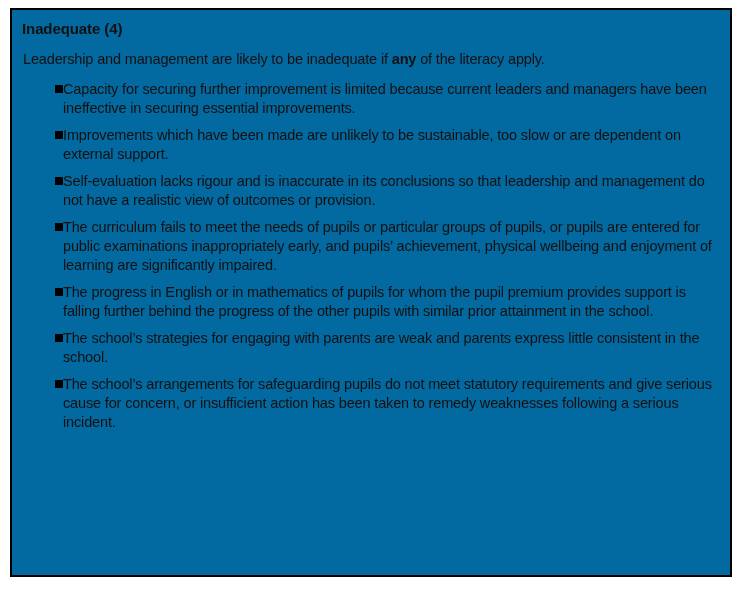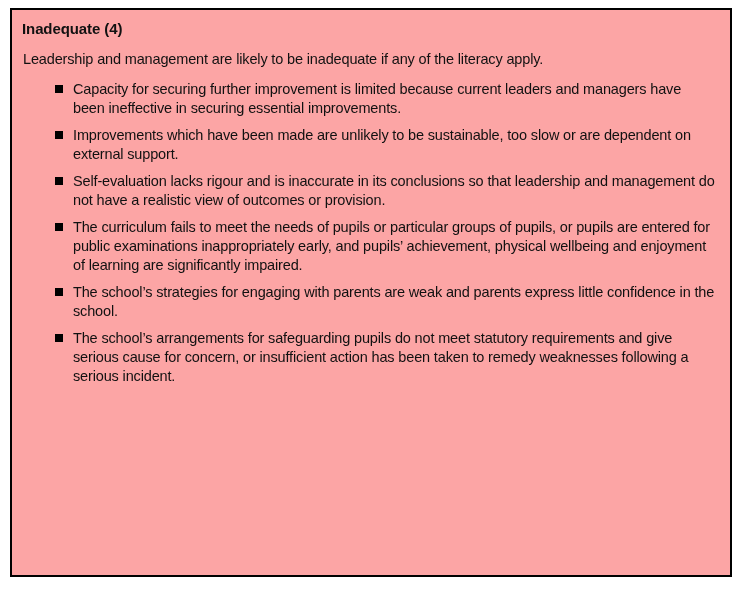--- a/index.html
+++ b/index.html
@@ -24,7 +24,7 @@
     border: 2px solid #000000;
     box-sizing: border-box;
     padding: 9px 14px 0 10px;
-    background: #fca5a5;
+    background: #0369a1;
     overflow: hidden;
   }
   .section-title {

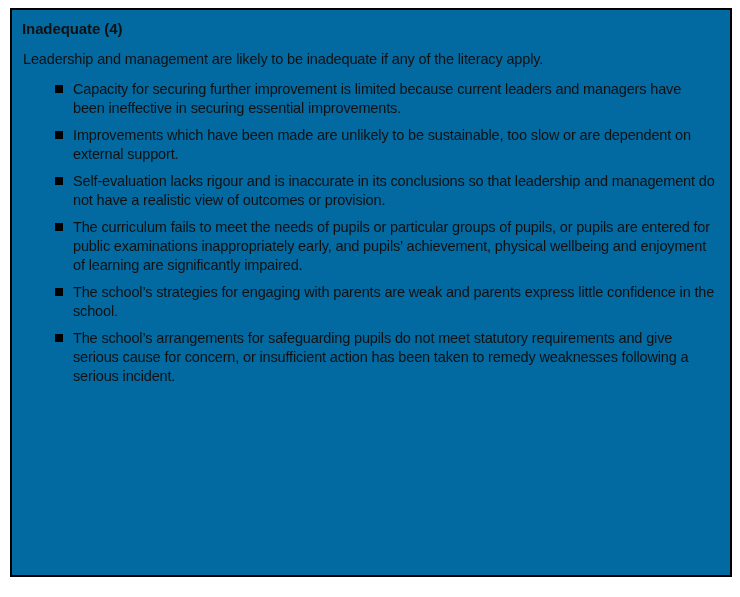--- a/index.html
+++ b/index.html
@@ -41,7 +41,7 @@
     margin: 12px 0 0 1px;
   }
   .intro .bold-word {
-    font-weight: normal;
+    font-weight: bold;
   }
   ul.criteria-list {
     list-style: none;

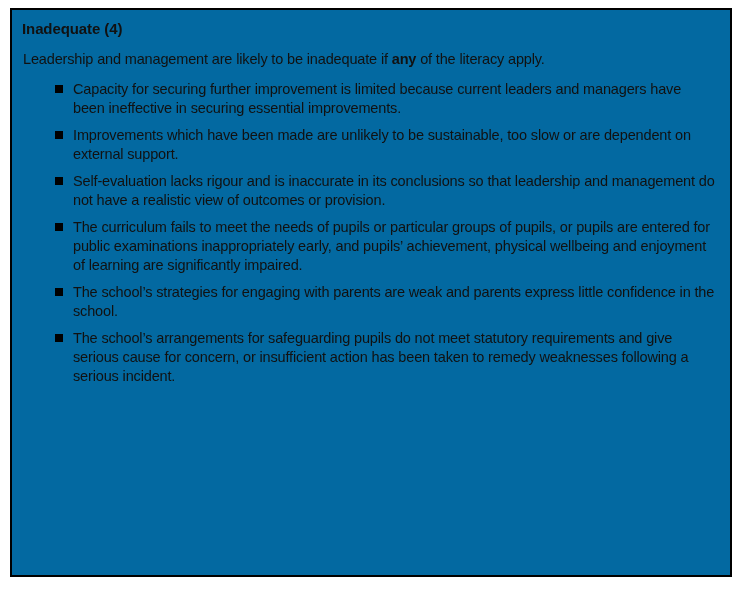--- a/index.html
+++ b/index.html
@@ -51,7 +51,6 @@
   ul.criteria-list li {
     display: flex;
     align-items: flex-start;
-    column-gap: 10px;
     padding-left: 33px;
     margin-bottom: 8px;
     font-size: 14.5px;

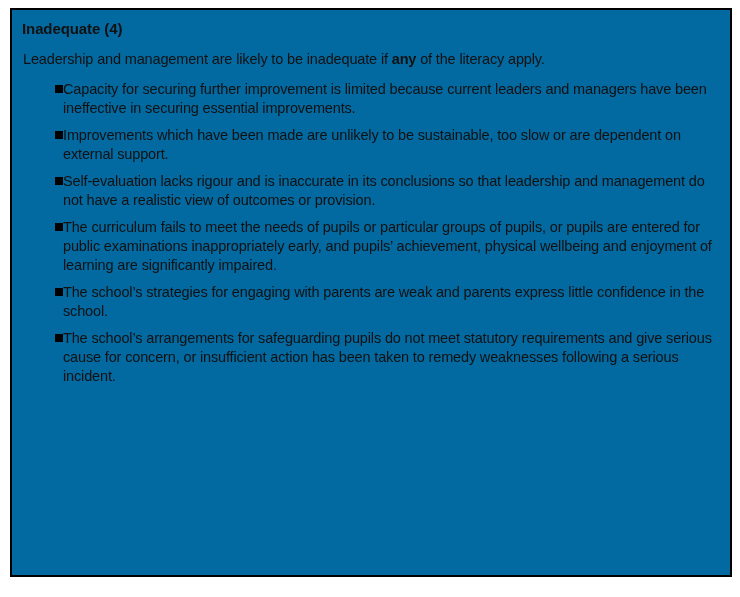--- a/index.html
+++ b/index.html
@@ -95,6 +95,10 @@
     </li>
     <li>
       <span class="bullet-square"></span>
+      <span class="li-text">The progress in English or in mathematics of pupils for whom the pupil premium provides support is falling further behind the progress of the other pupils with similar prior attainment in the school.</span>
+    </li>
+    <li>
+      <span class="bullet-square"></span>
       <span class="li-text">The school’s strategies for engaging with parents are weak and parents express little confidence in the school.</span>
     </li>
     <li>

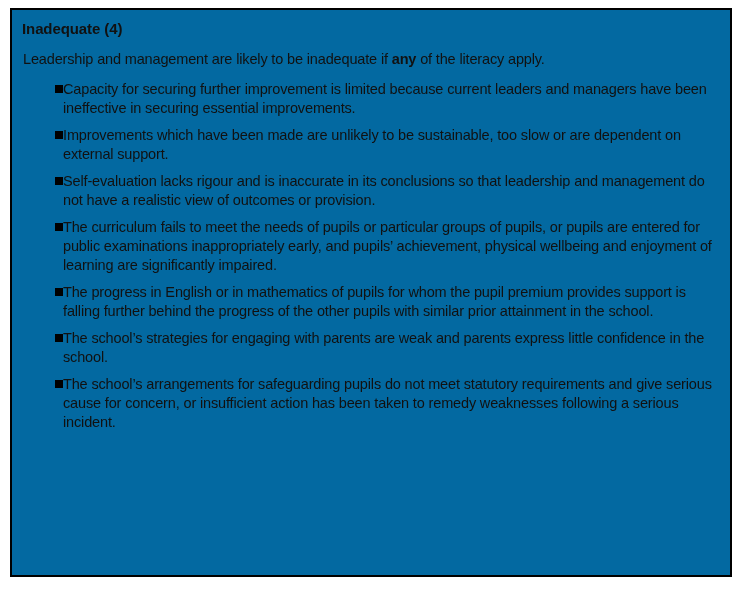--- a/index.html
+++ b/index.html
@@ -99,7 +99,7 @@
     </li>
     <li>
       <span class="bullet-square"></span>
-      <span class="li-text">The school’s strategies for engaging with parents are weak and parents express little confidence in the school.</span>
+      <span class="li-text">The school’s strategies for engaging with parents are weak and parents express little consistent in the school.</span>
     </li>
     <li>
       <span class="bullet-square"></span>

